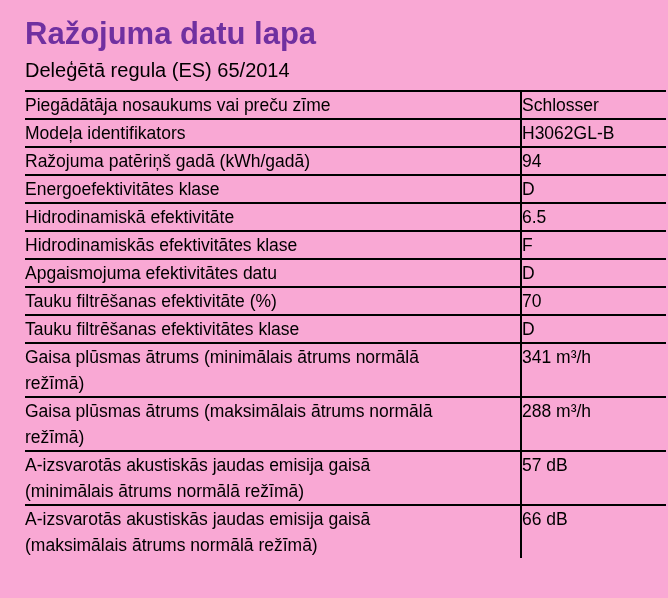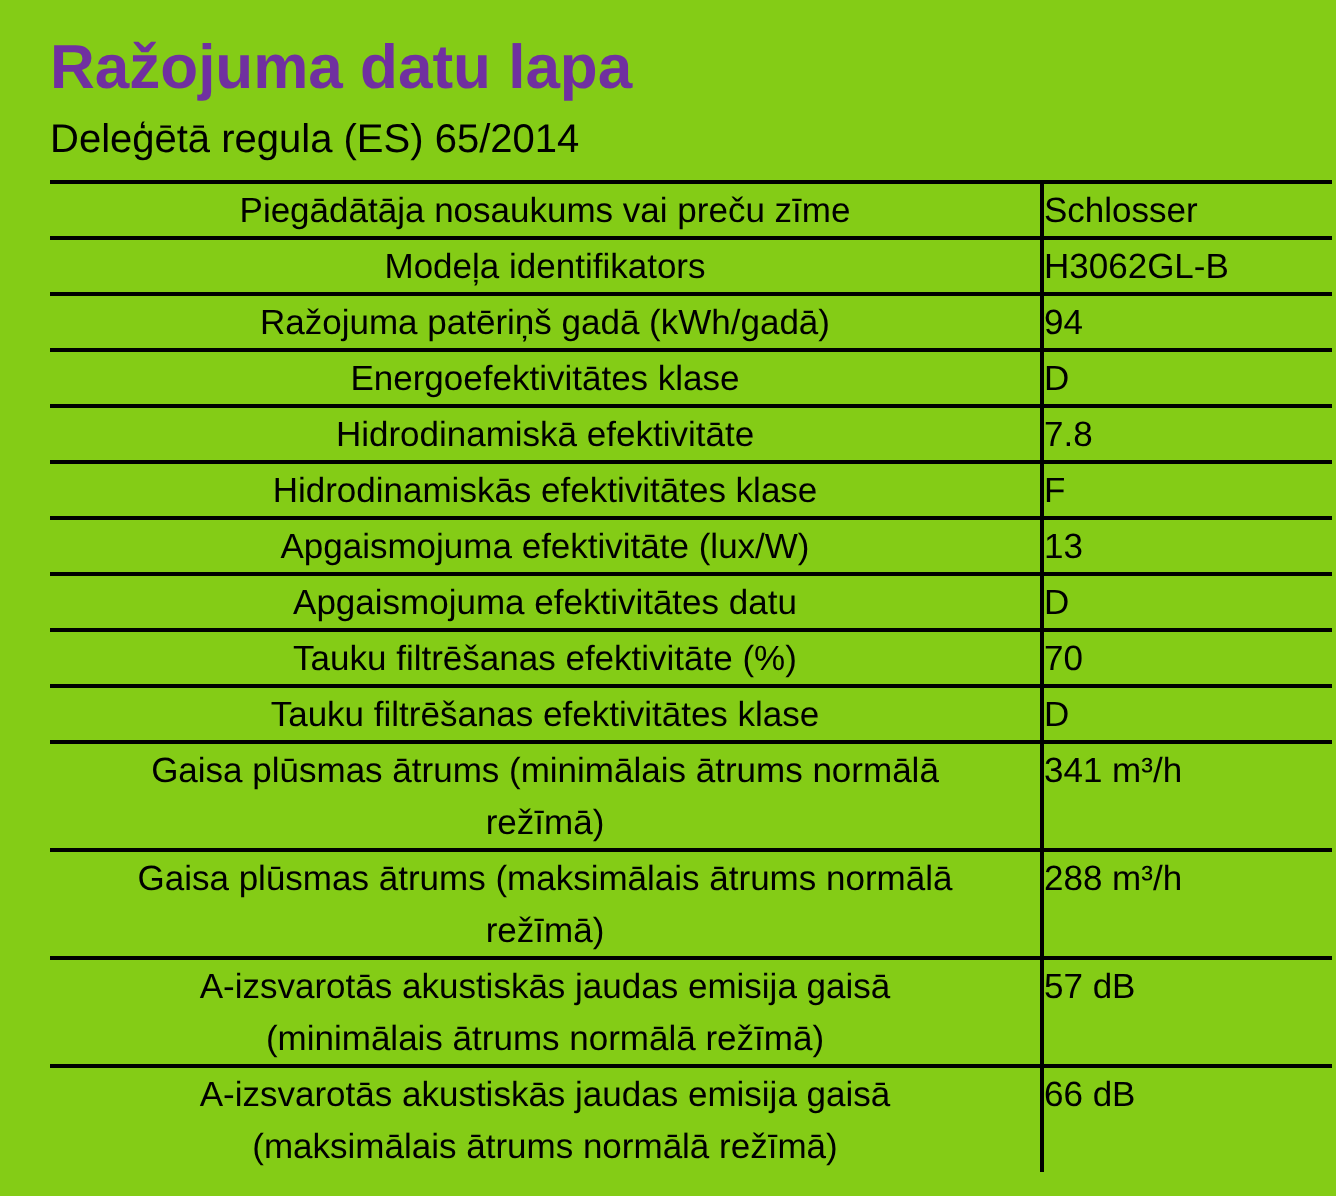--- a/index.html
+++ b/index.html
@@ -7,7 +7,7 @@
     position: relative;
     width: 668px;
     height: 598px;
-    background: #84cc16;
+    background: #f9a8d4;
     font-family: "Liberation Sans", sans-serif;
     color: #000000;
     box-sizing: border-box;

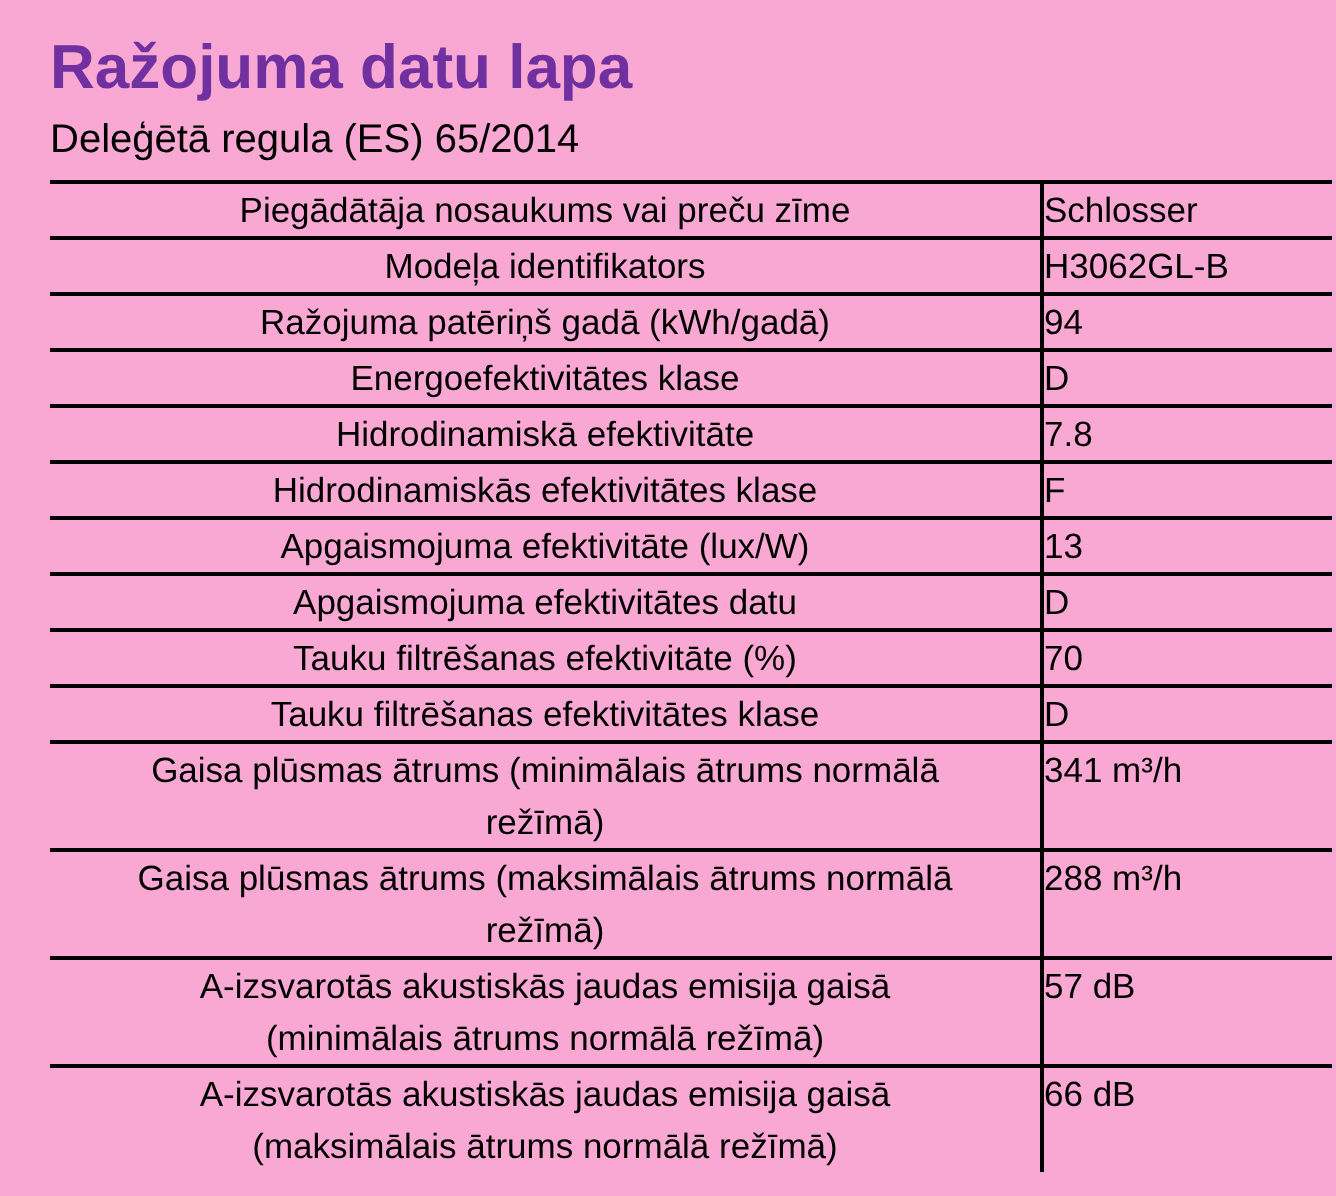--- a/index.html
+++ b/index.html
@@ -48,7 +48,6 @@
     padding-left: 5px;
     padding-right: 12px;
     white-space: pre-line;
-    text-align: center;
   }
   .value-cell {
     border-left: 2px solid #000000;

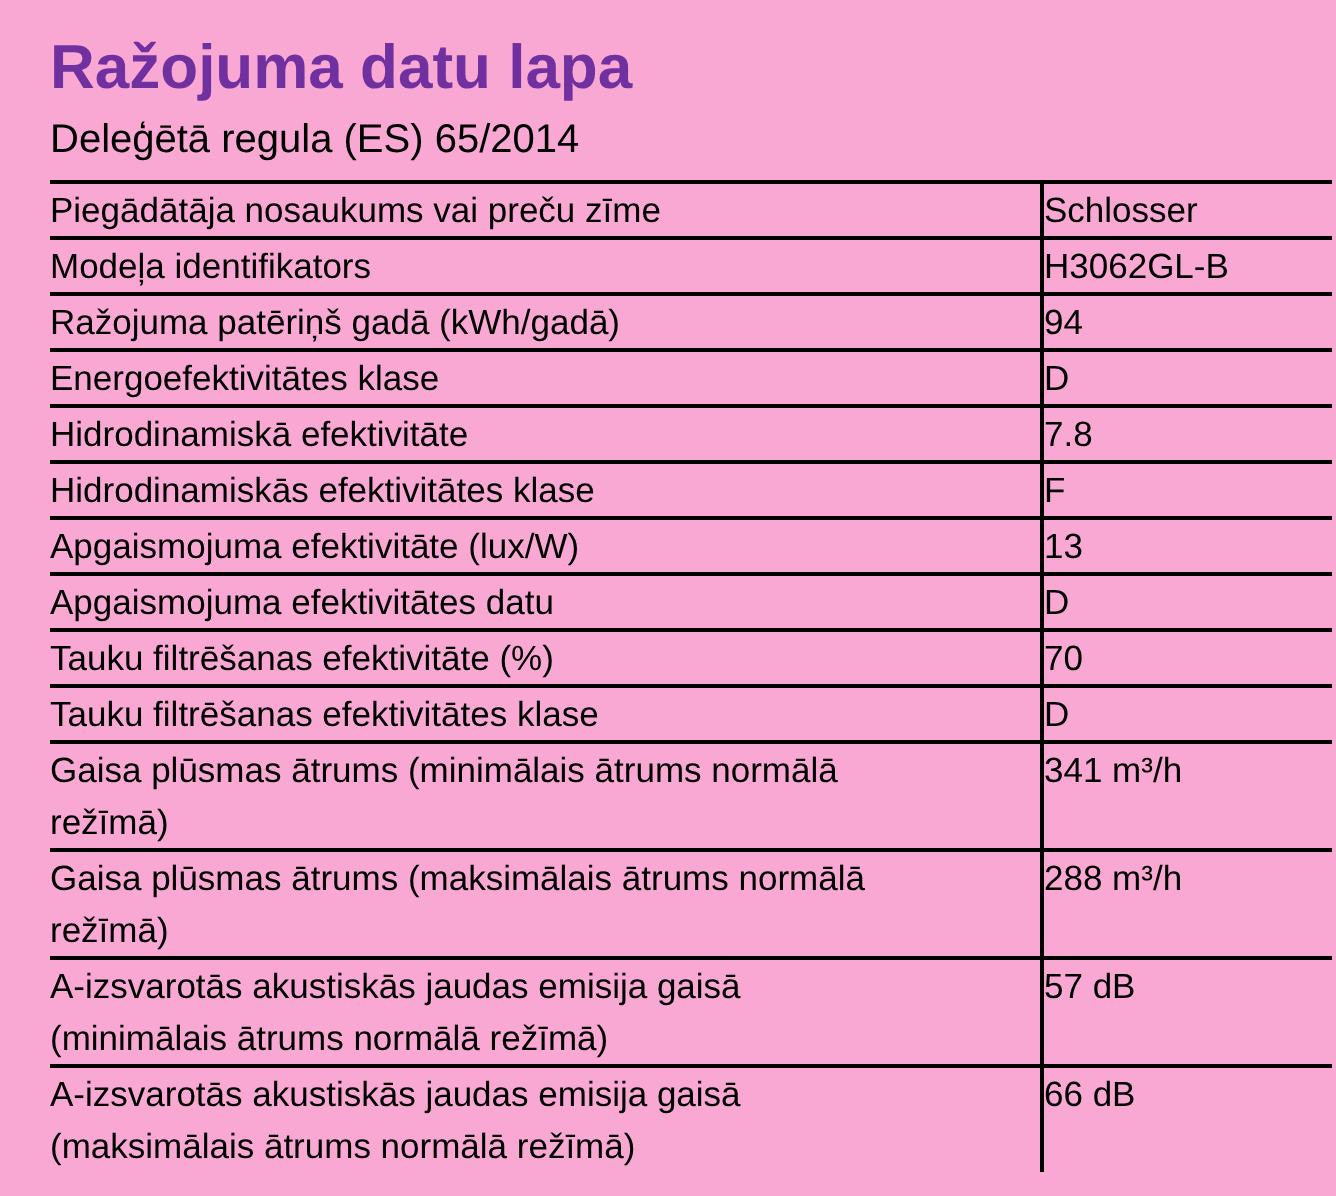--- a/index.html
+++ b/index.html
@@ -81,7 +81,7 @@
         </tr>
         <tr>
           <td class="label-cell">Hidrodinamiskā efektivitāte</td>
-          <td class="value-cell">7.8</td>
+          <td class="value-cell">6.5</td>
         </tr>
         <tr>
           <td class="label-cell">Hidrodinamiskās efektivitātes klase</td>

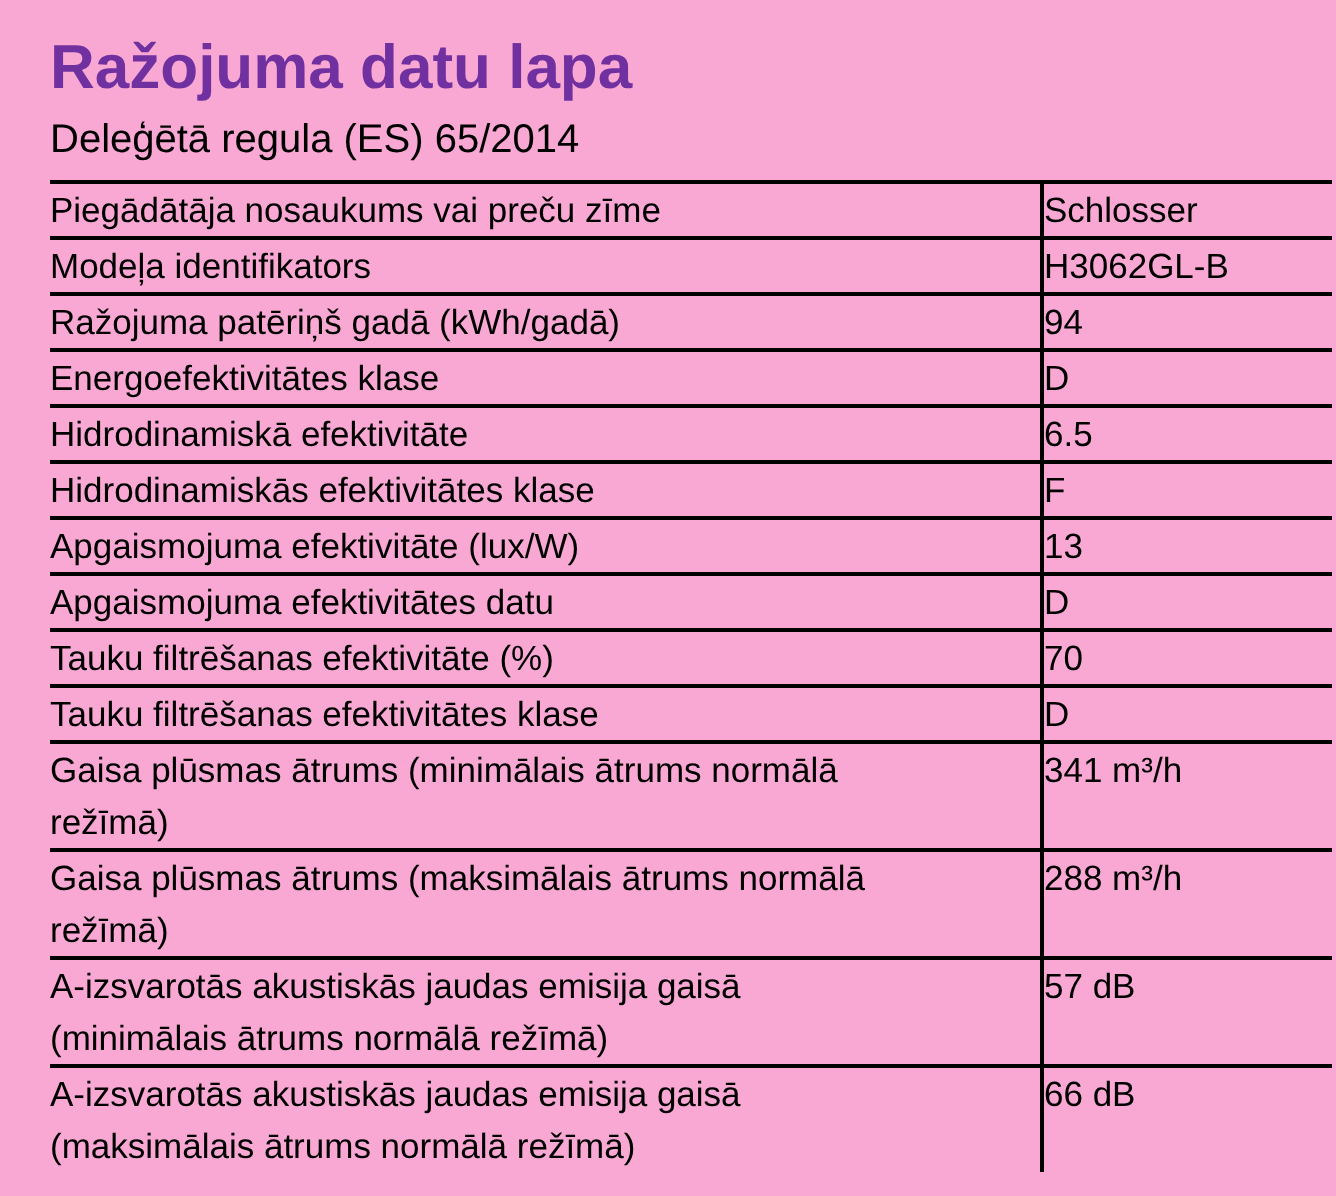--- a/index.html
+++ b/index.html
@@ -88,10 +88,6 @@
           <td class="value-cell">F</td>
         </tr>
         <tr>
-          <td class="label-cell">Apgaismojuma efektivitāte (lux/W)</td>
-          <td class="value-cell">13</td>
-        </tr>
-        <tr>
           <td class="label-cell">Apgaismojuma efektivitātes datu</td>
           <td class="value-cell">D</td>
         </tr>

